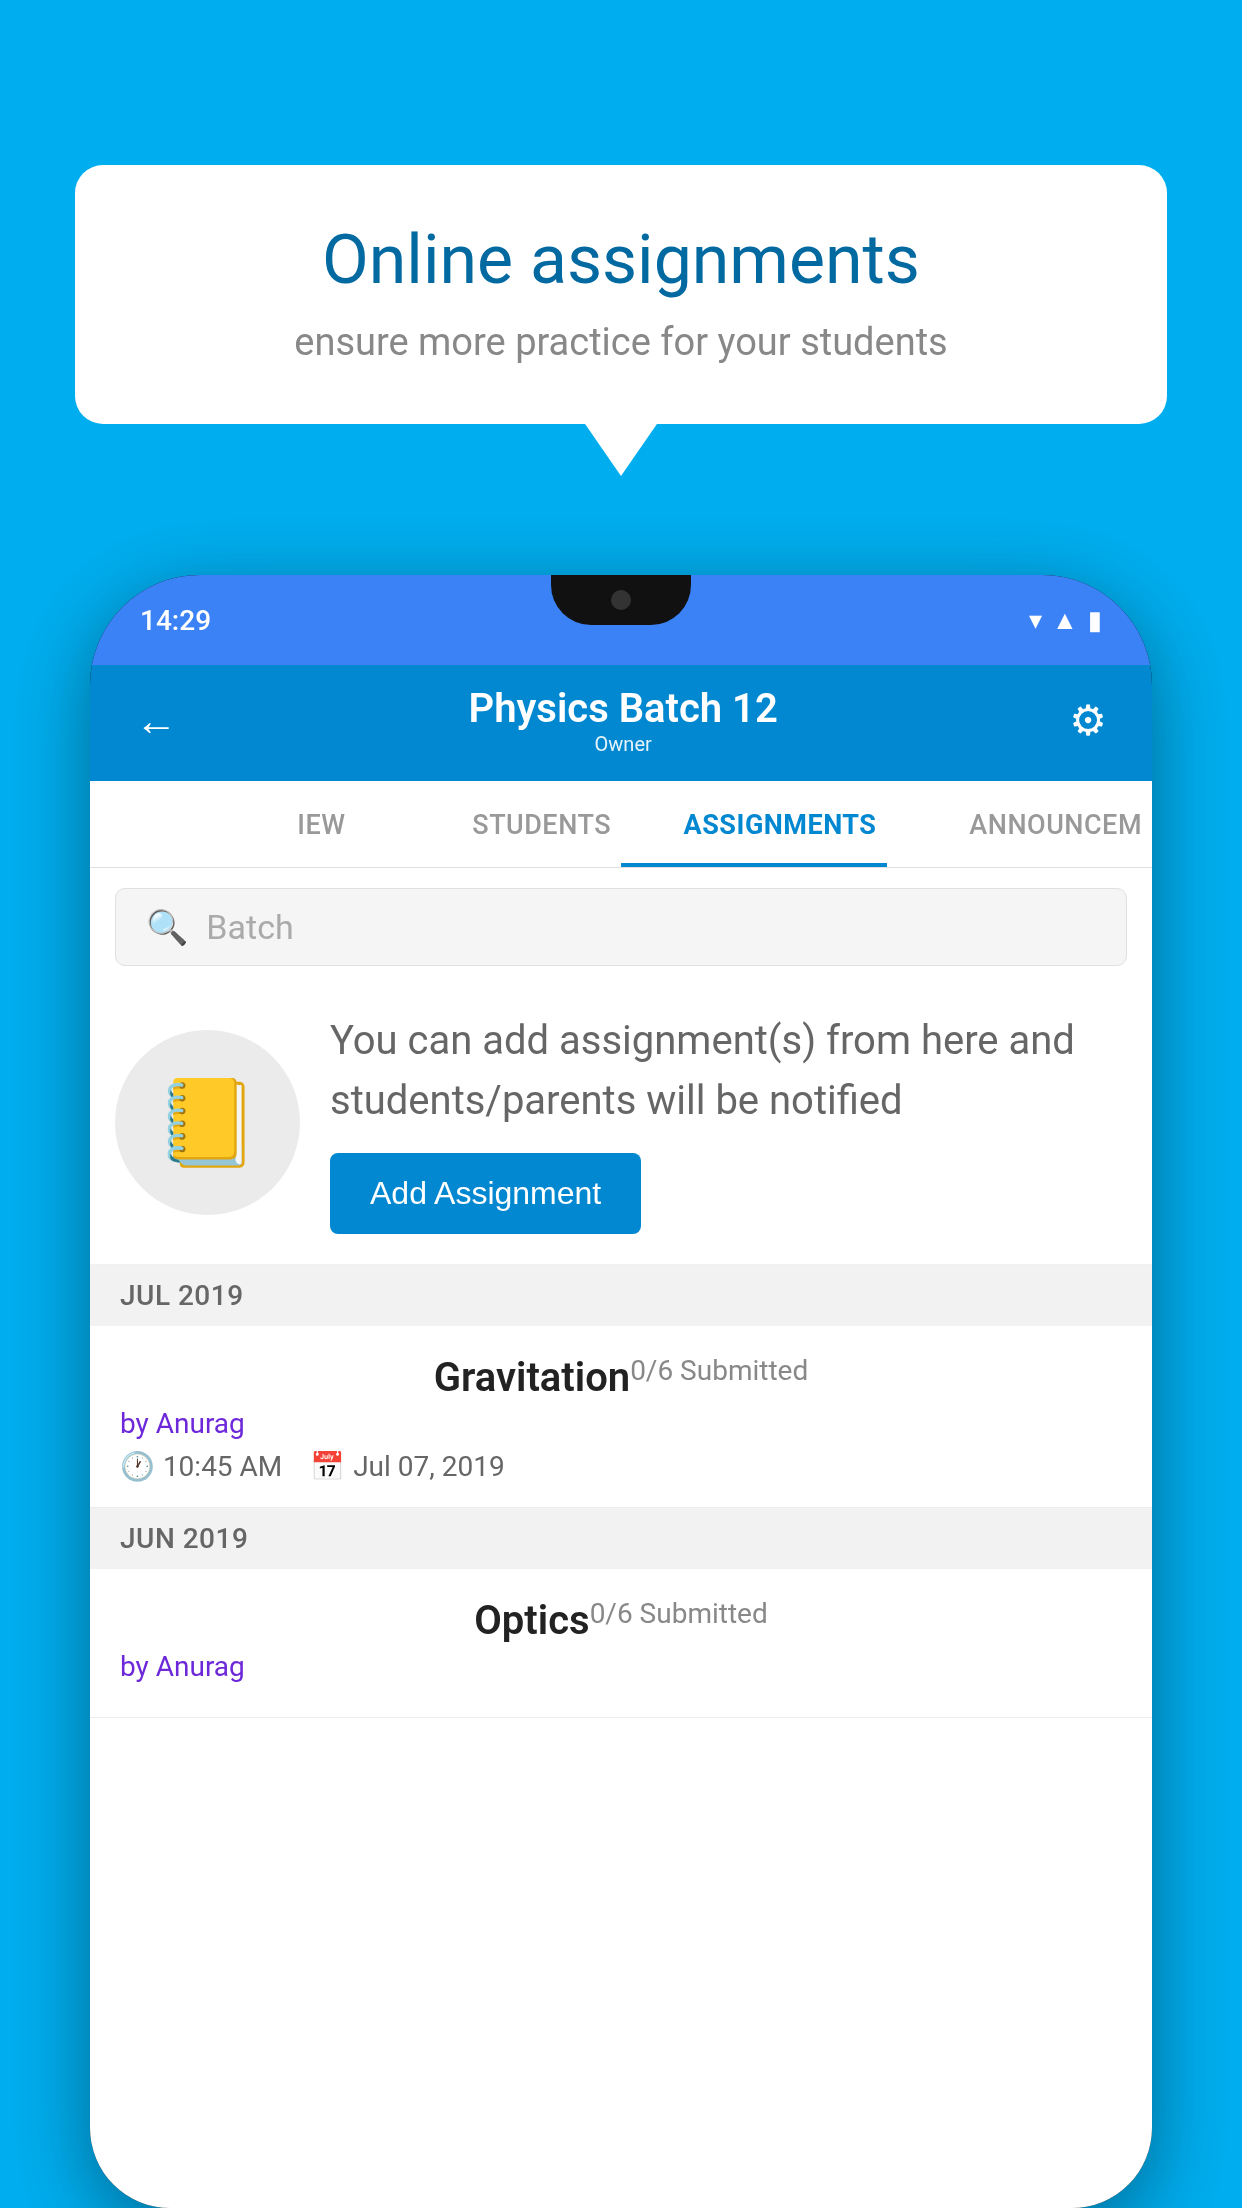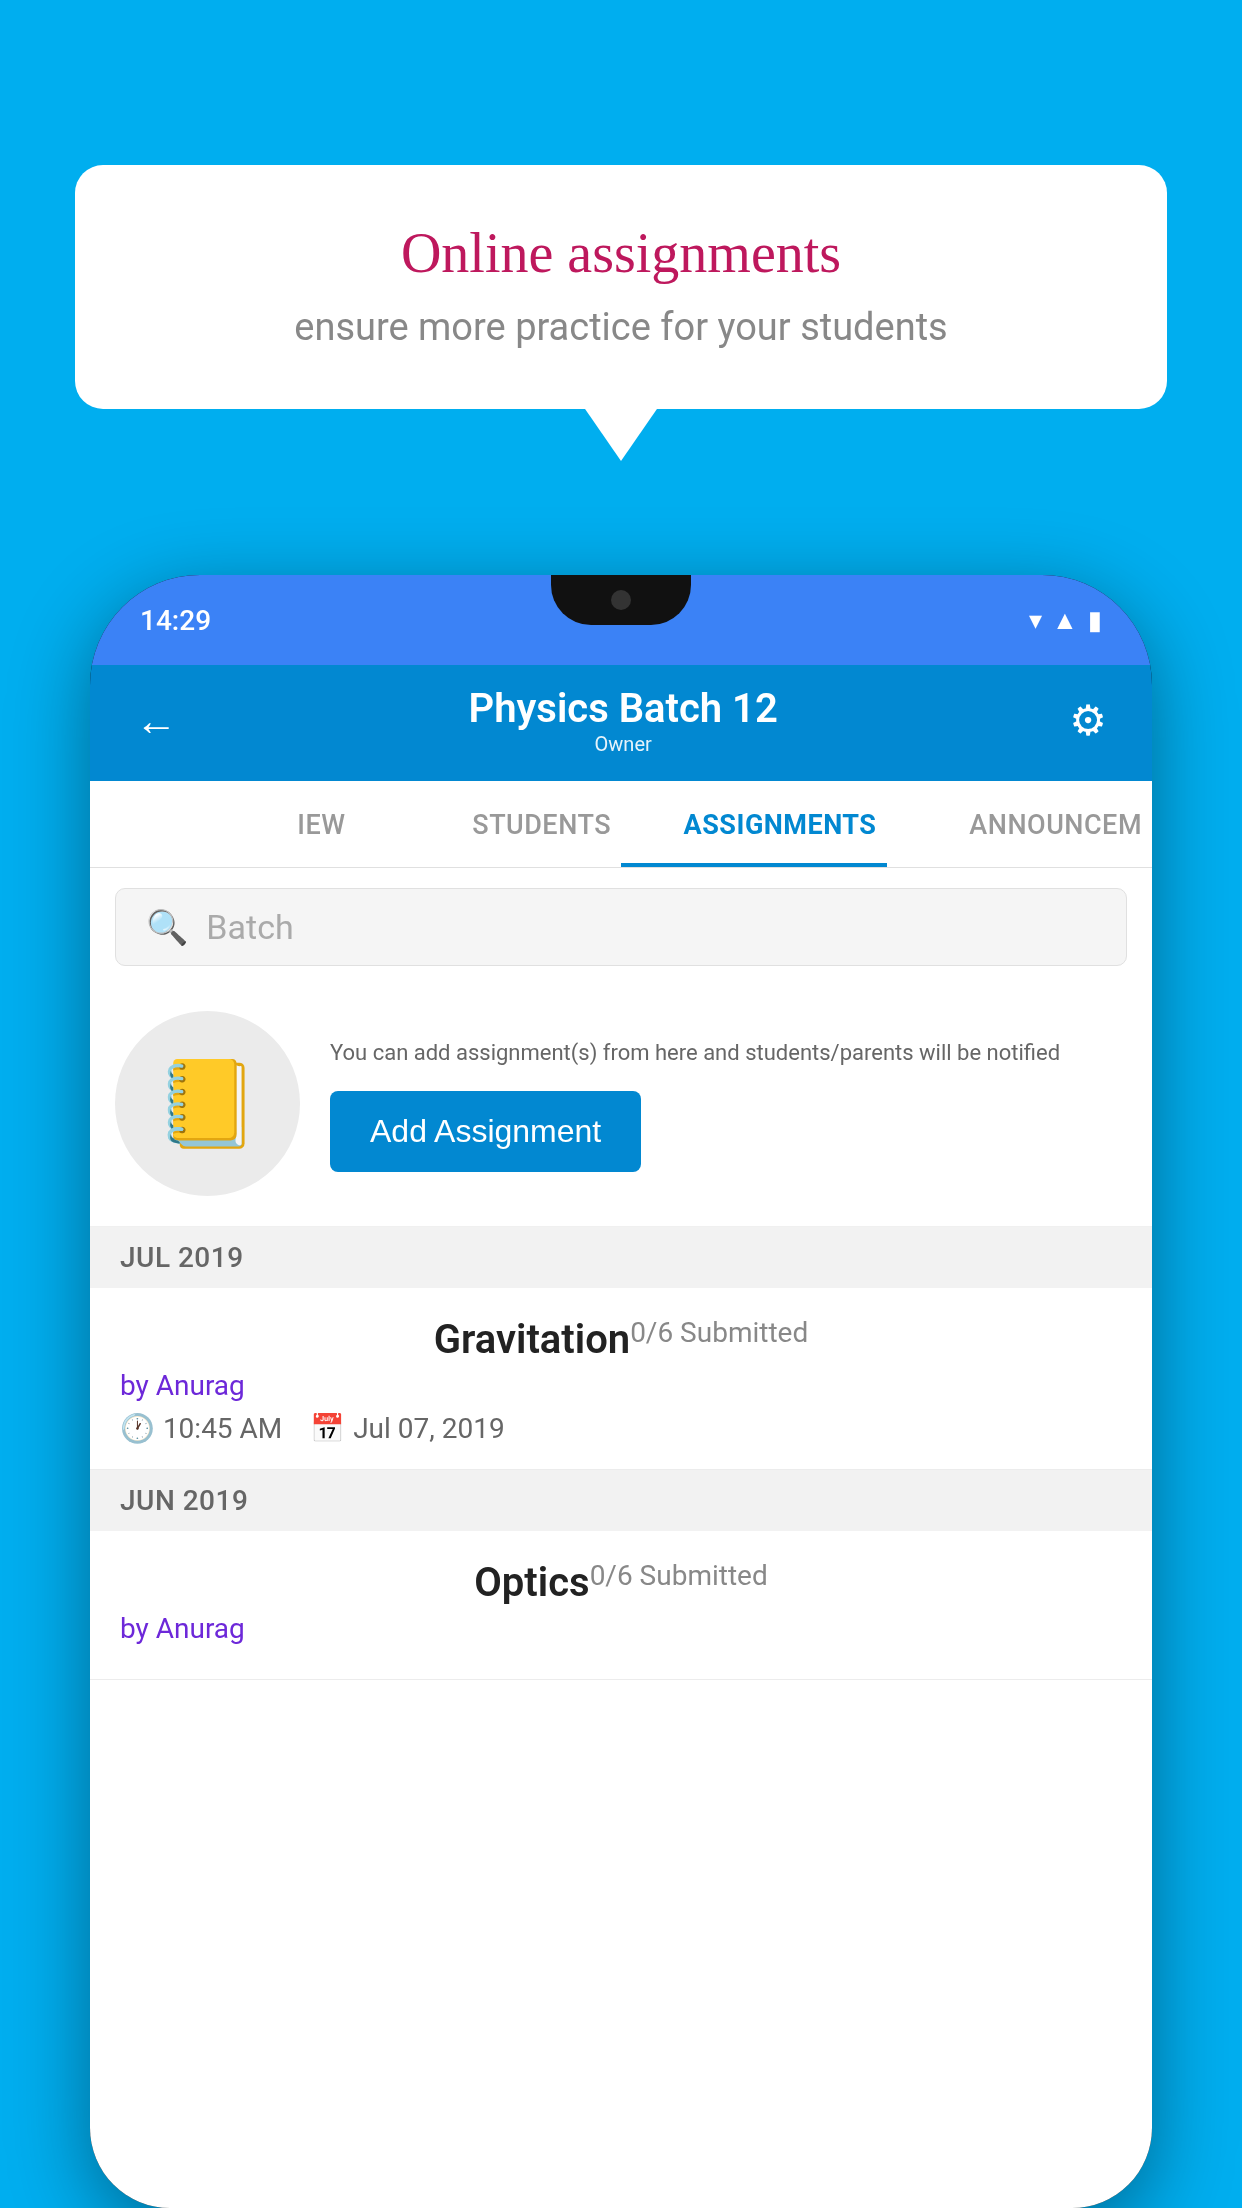--- a/index.html
+++ b/index.html
@@ -37,11 +37,10 @@
       border-top: 55px solid white;
     }
     .bubble-title {
-      font-size: 56px;
+      font-size: 68px;
       font-weight: 400;
-      color: #be185d;
+      color: #0369a1;
       line-height: 1.2;
-      font-family: Liberation Serif, serif;
     }
     .bubble-subtitle {
       font-size: 38px;

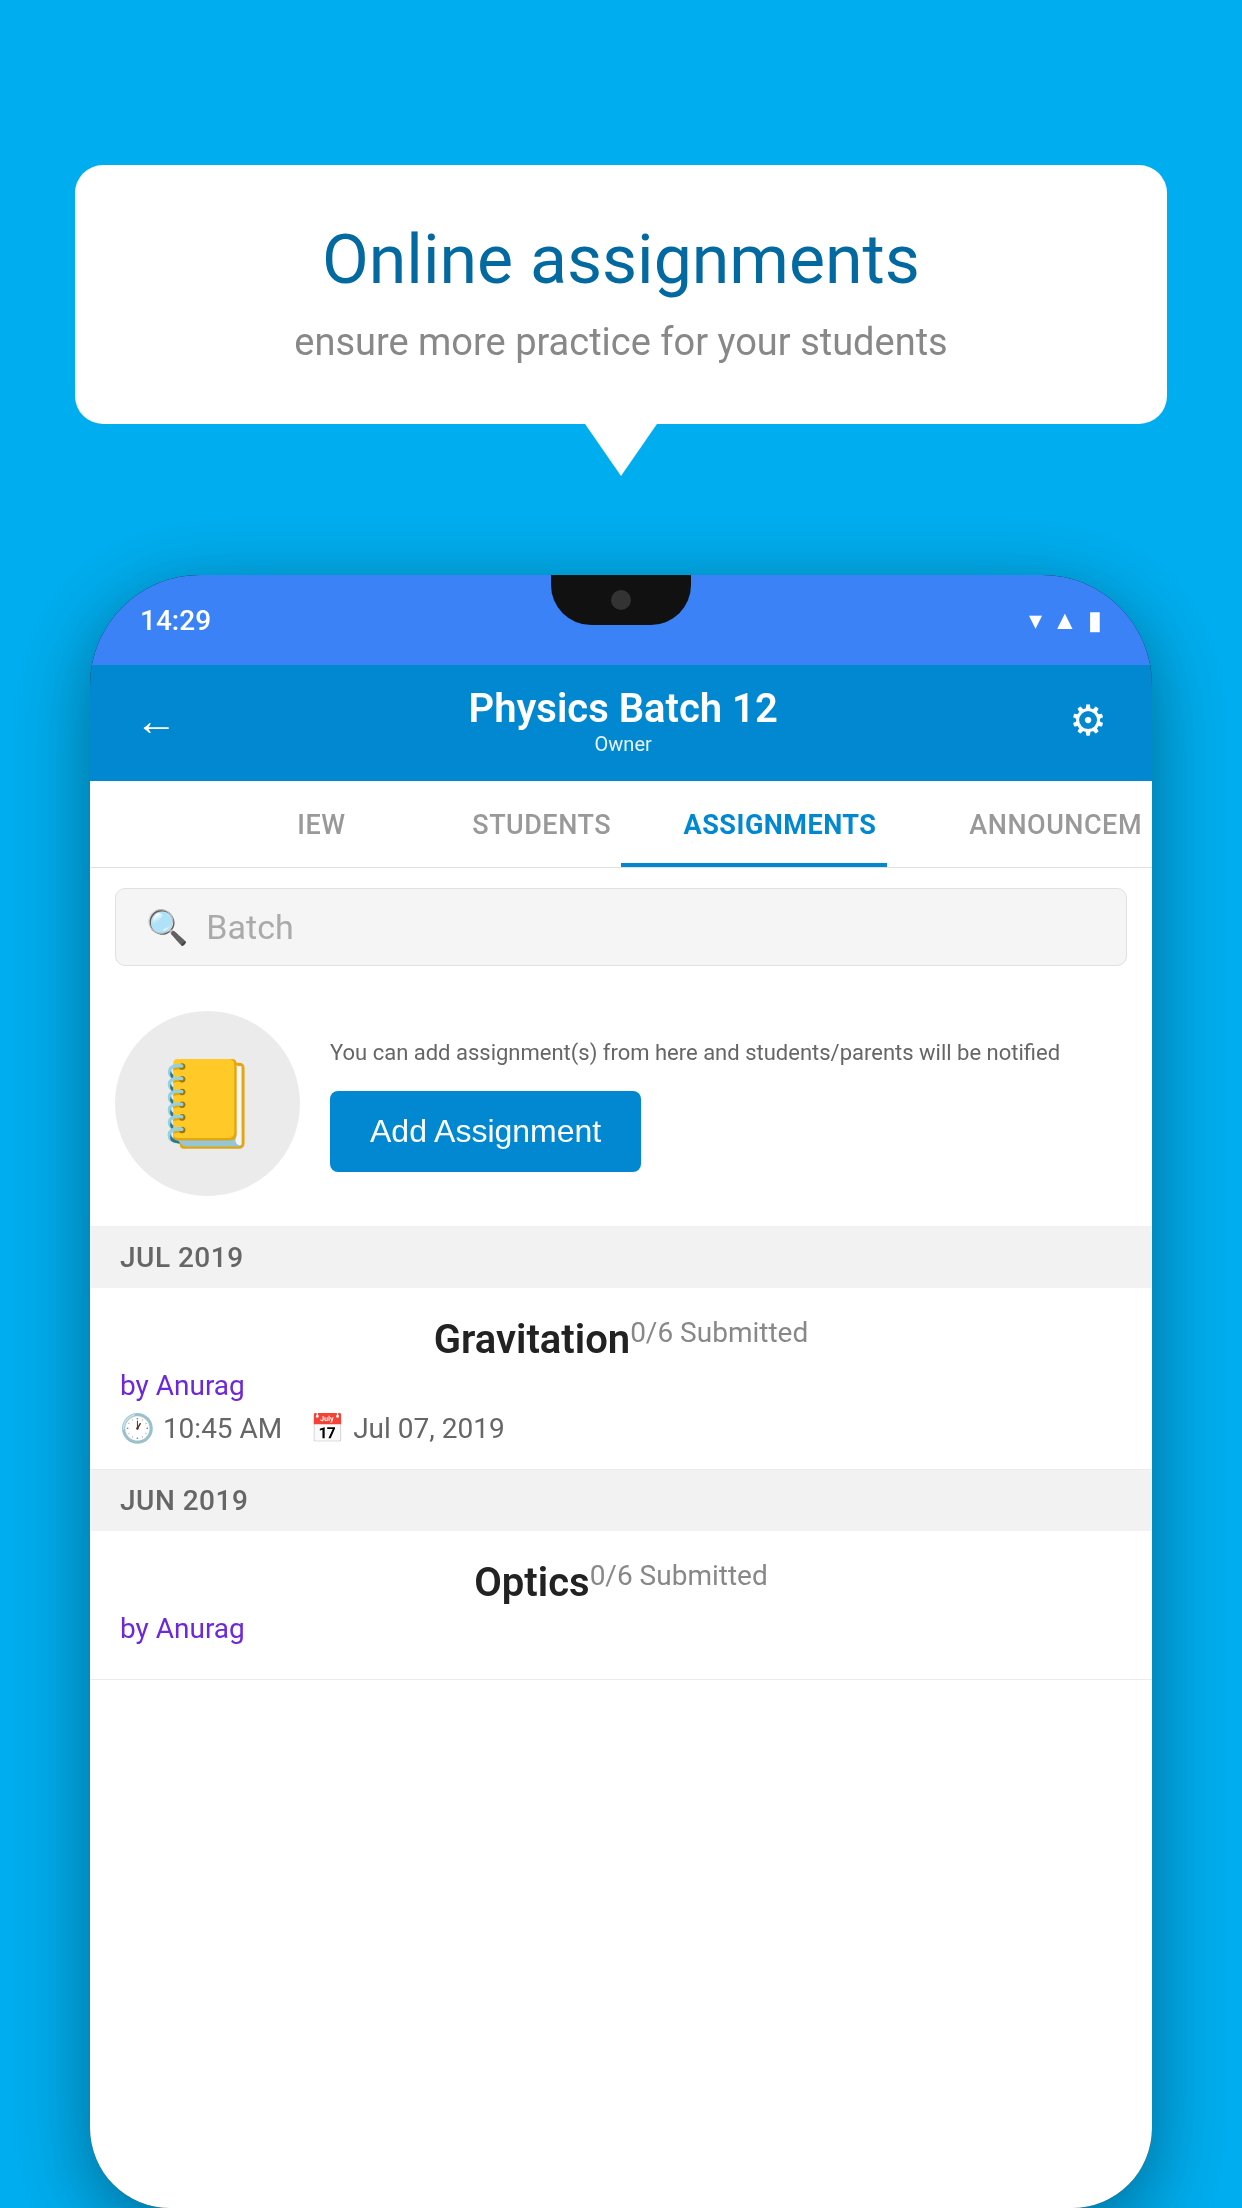--- a/index.html
+++ b/index.html
@@ -222,7 +222,7 @@
     }
     .add-assignment-desc {
       color: #666;
-      font-size: 22px;
+      font-size: 40px;
       line-height: 1.5;
       margin-bottom: 22px;
     }

